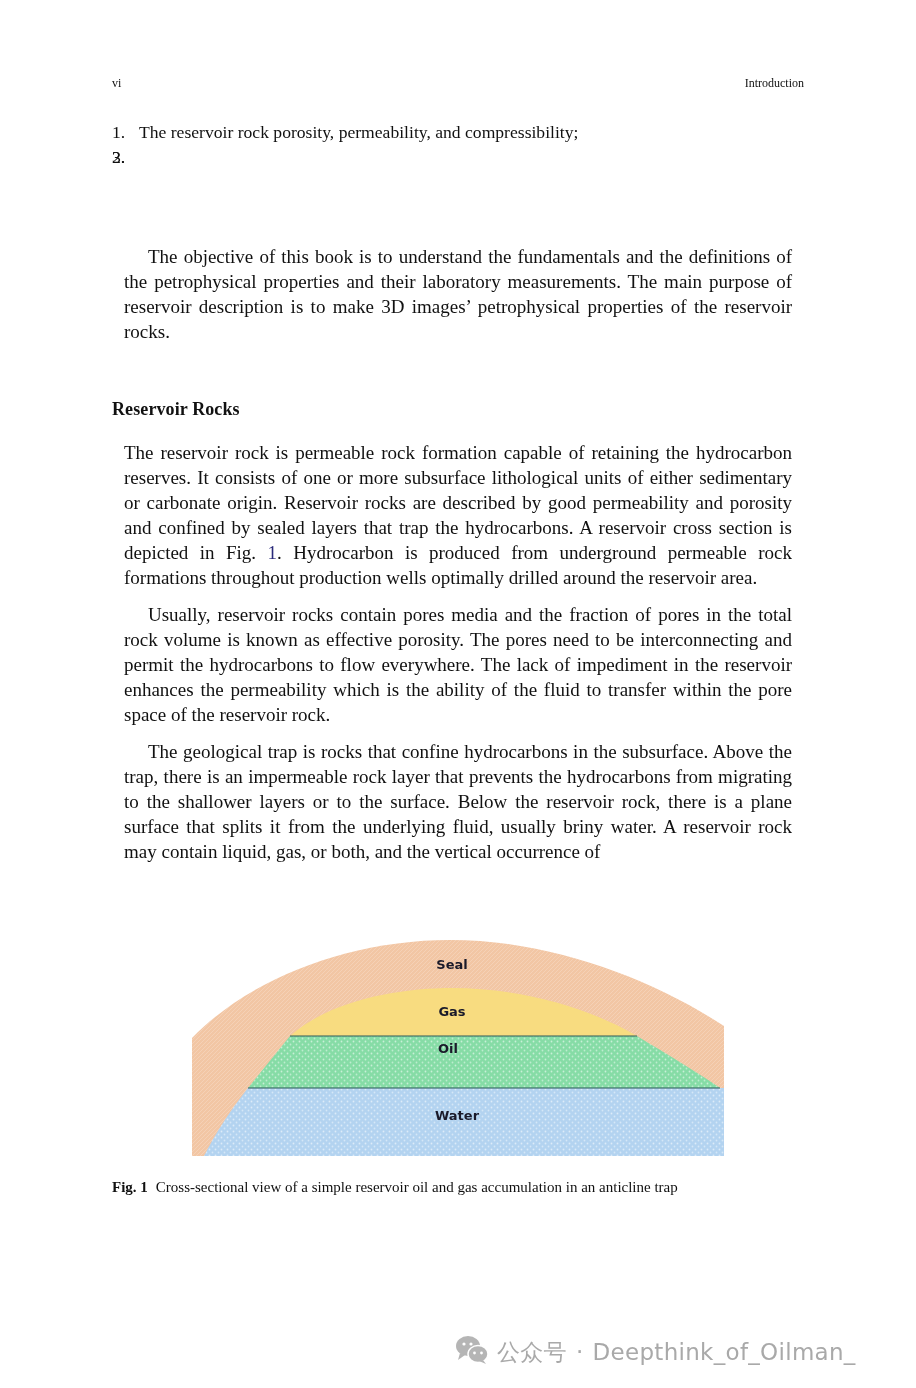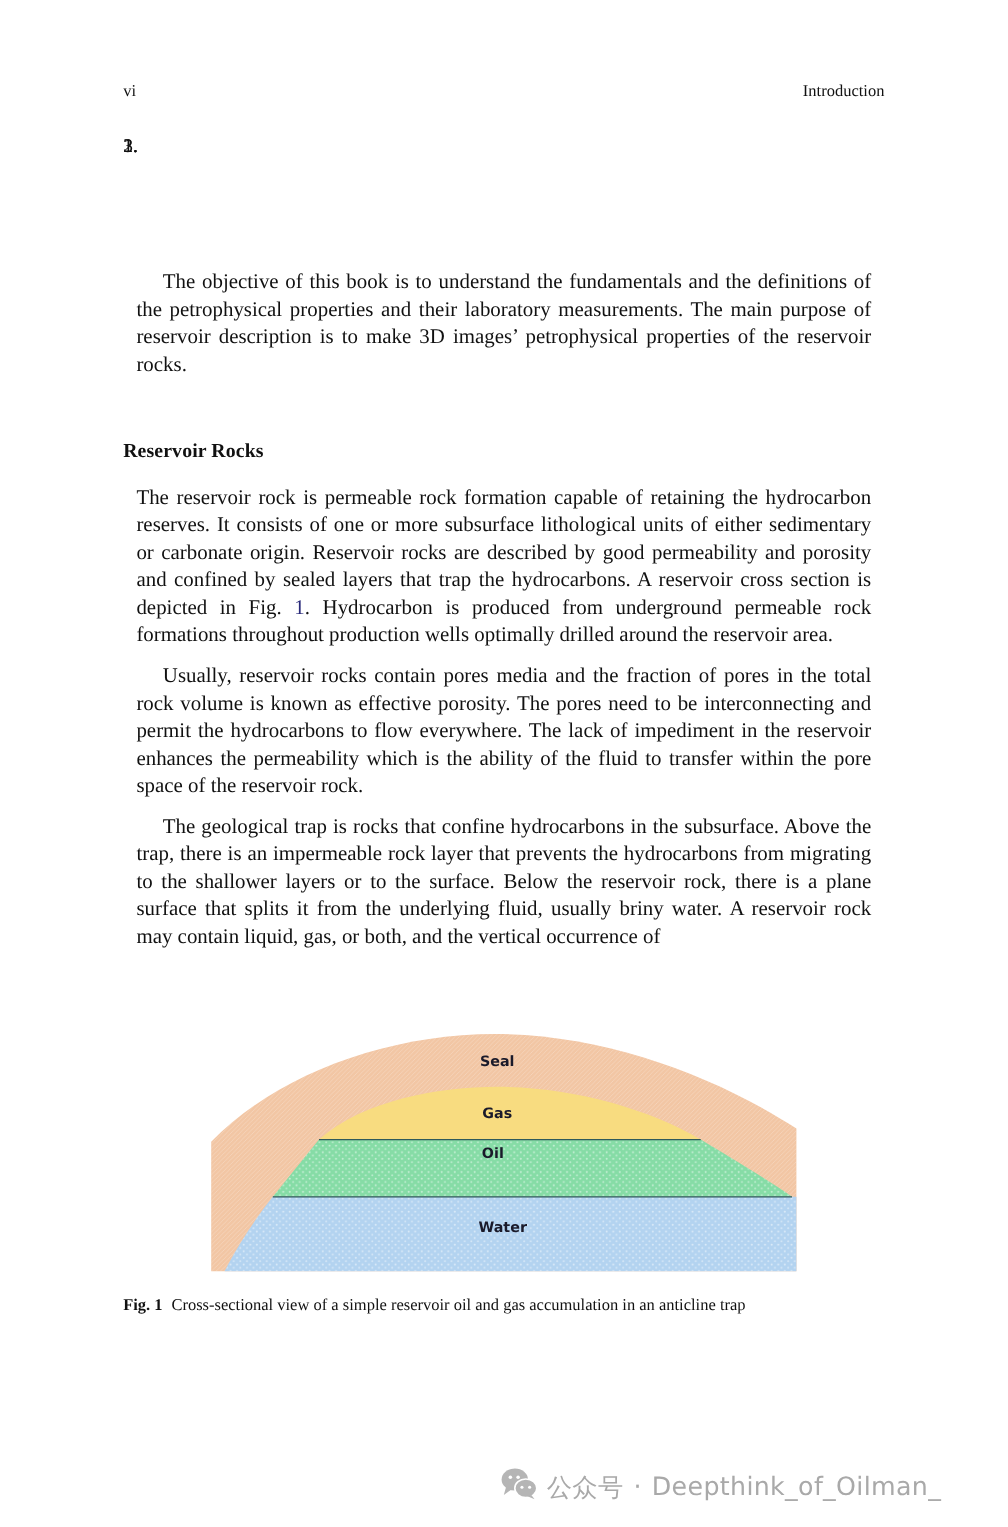--- a/index.html
+++ b/index.html
@@ -27,7 +27,7 @@
       left: 0;
       width: 692px;
       height: 22px;
-      font-size: 15px;
+      font-size: 12px;
       line-height: 22px;
     }
     .running-head .folio { position: absolute; left: 0; }

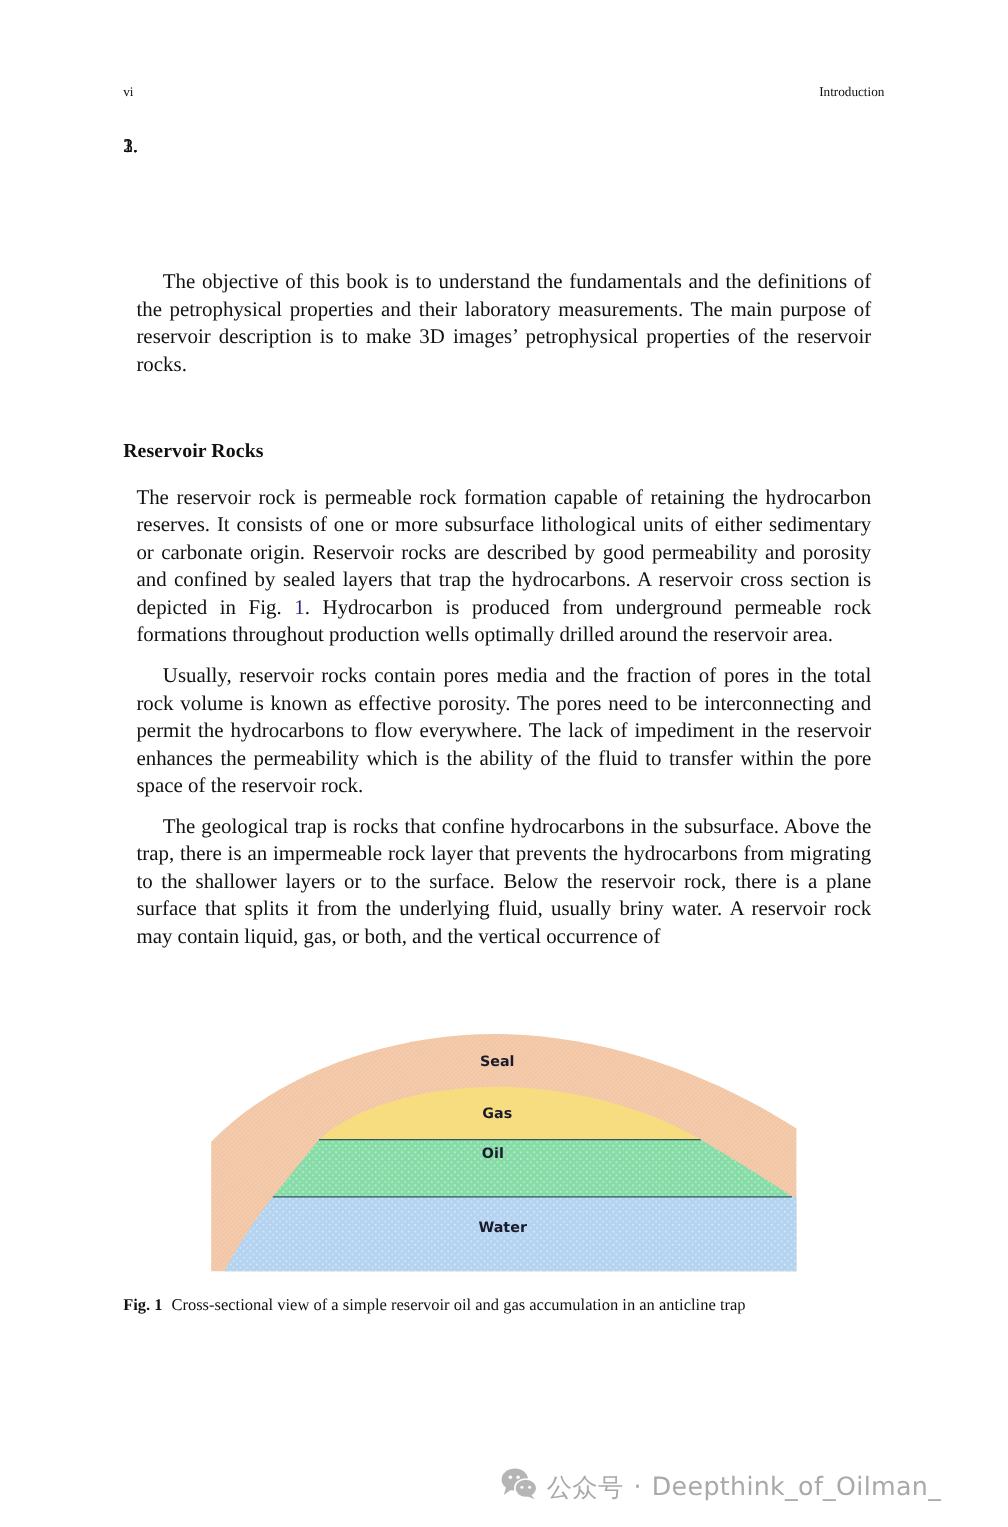--- a/index.html
+++ b/index.html
@@ -152,6 +152,7 @@
   <ol class="list">
     <li>
       <span class="num">1.</span>
+      <span class="txt">The reservoir rock porosity, permeability, and compressibility;</span>
     </li>
     <li>
       <span class="num">2.</span>

